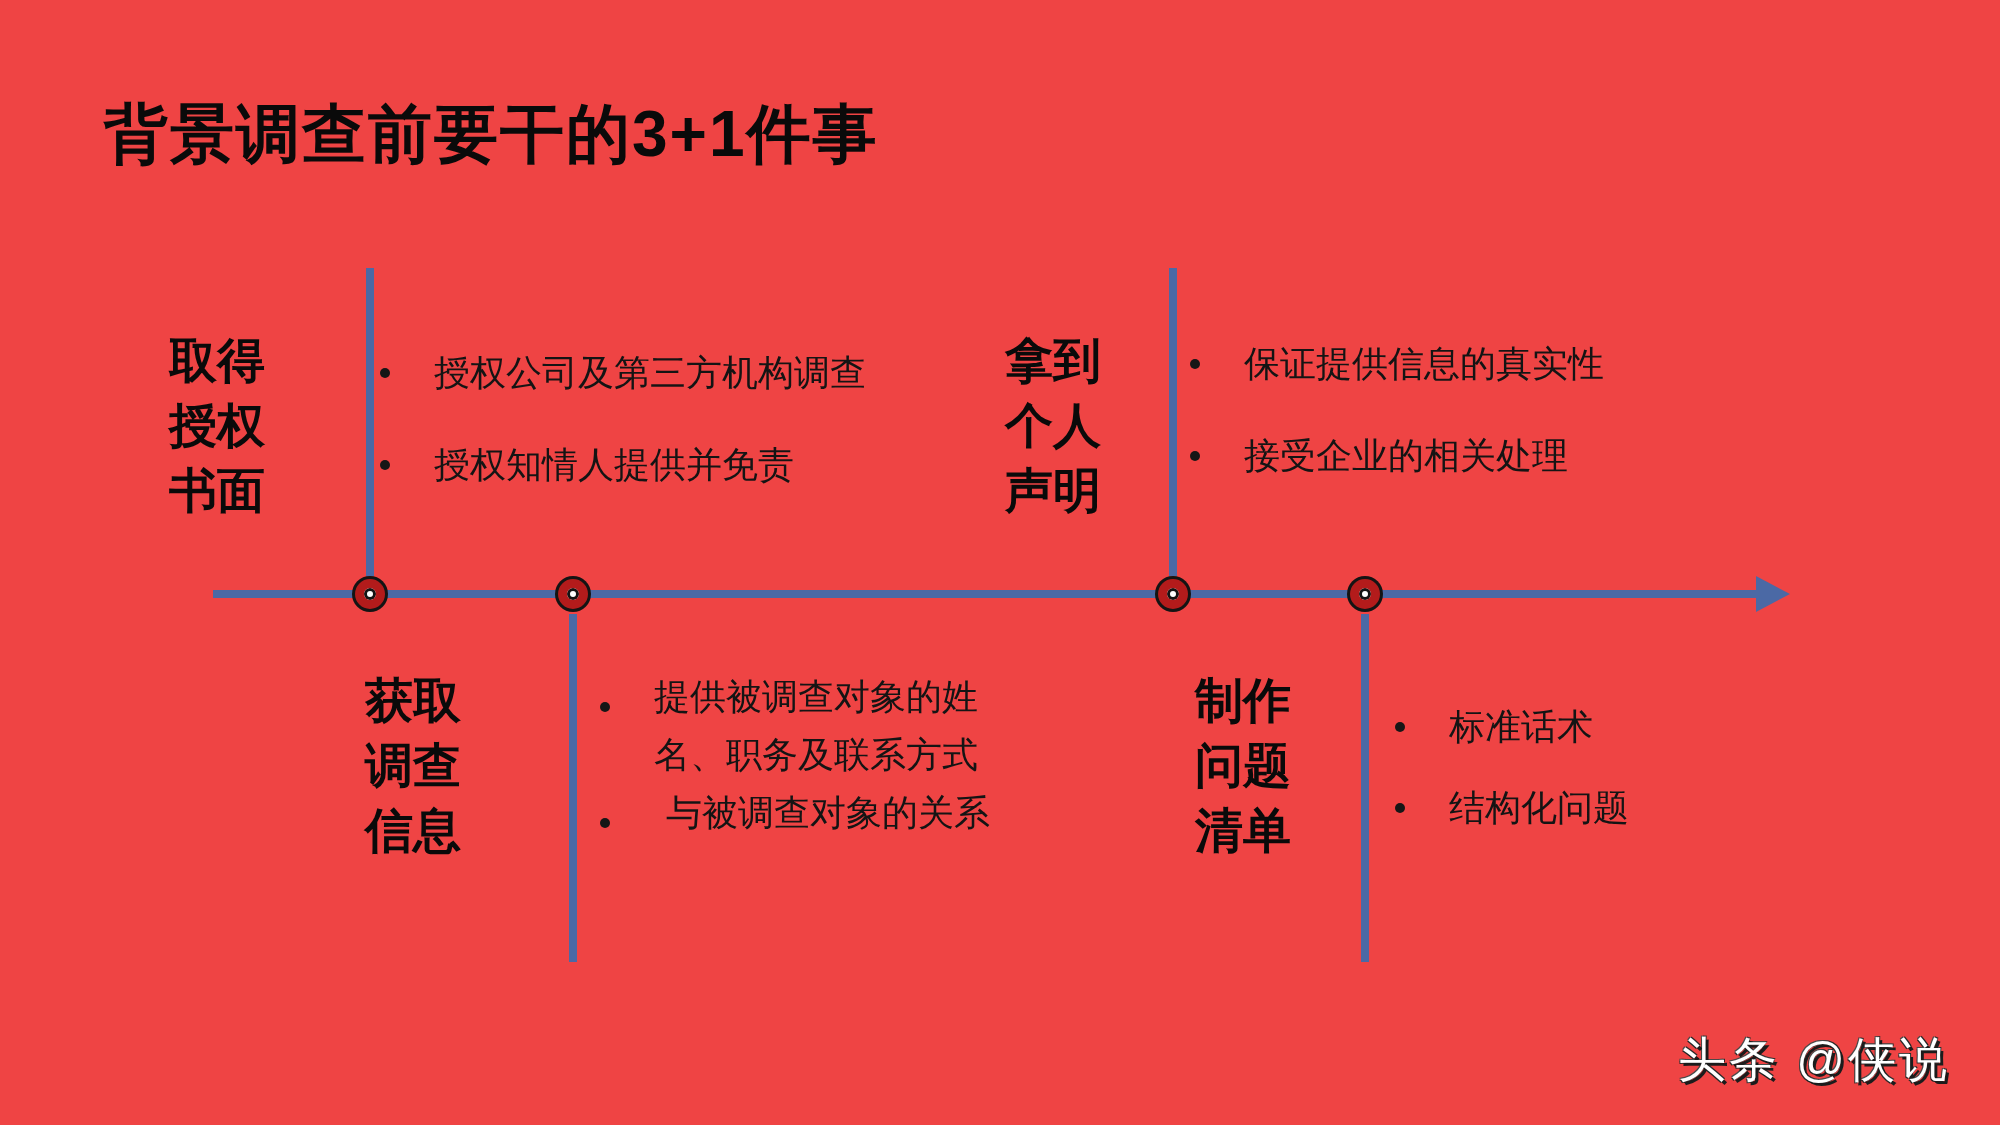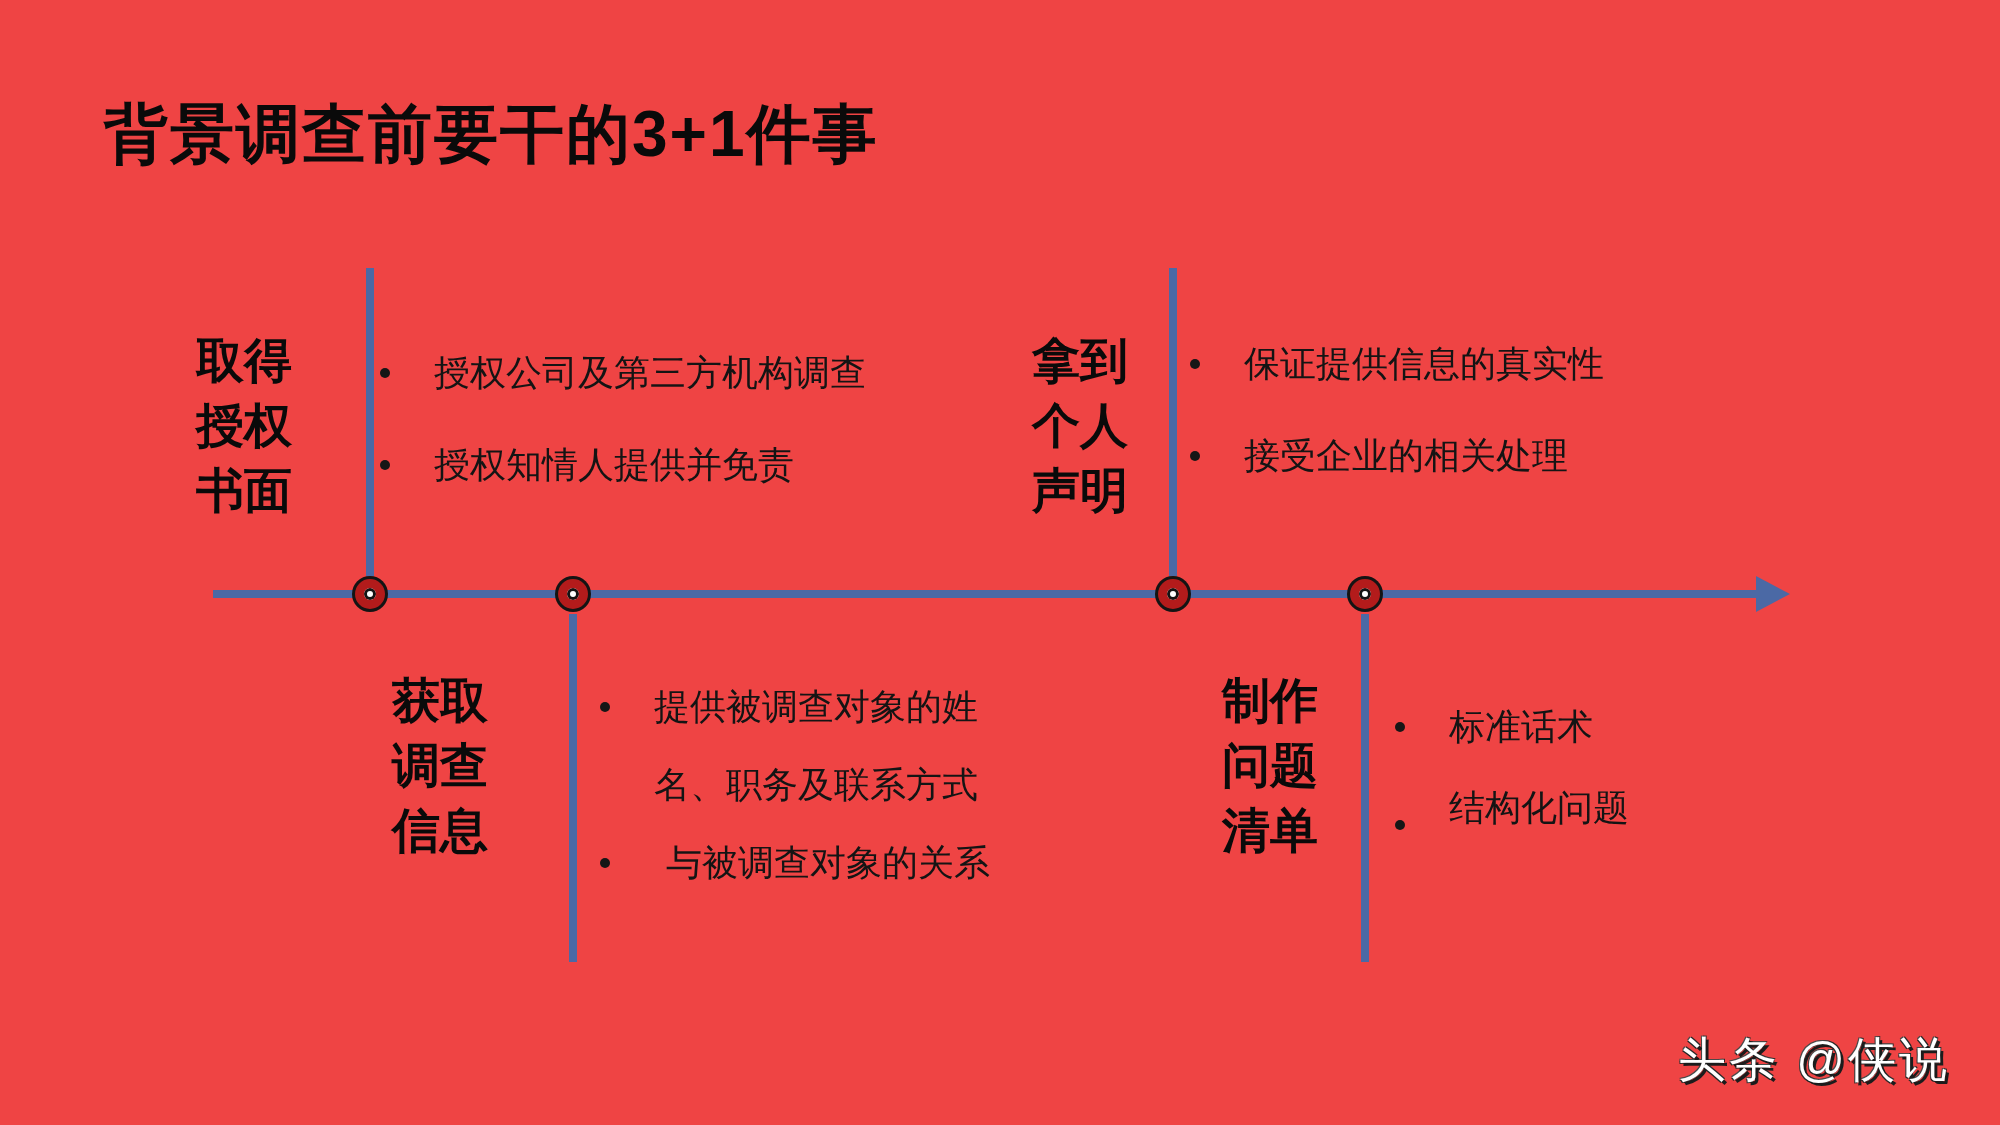--- a/index.html
+++ b/index.html
@@ -38,7 +38,7 @@
   .marker-4 { left:1350px; top:579px; }
   
   .node-title {
-    position:absolute; width:150px; text-align:center;
+    position:absolute; width:150px; text-align:left;
     font-size:48px; font-weight:900; line-height:65px; color:#0a0a0a;
   }
   .node-title-1 { left:169px; top:328px; }

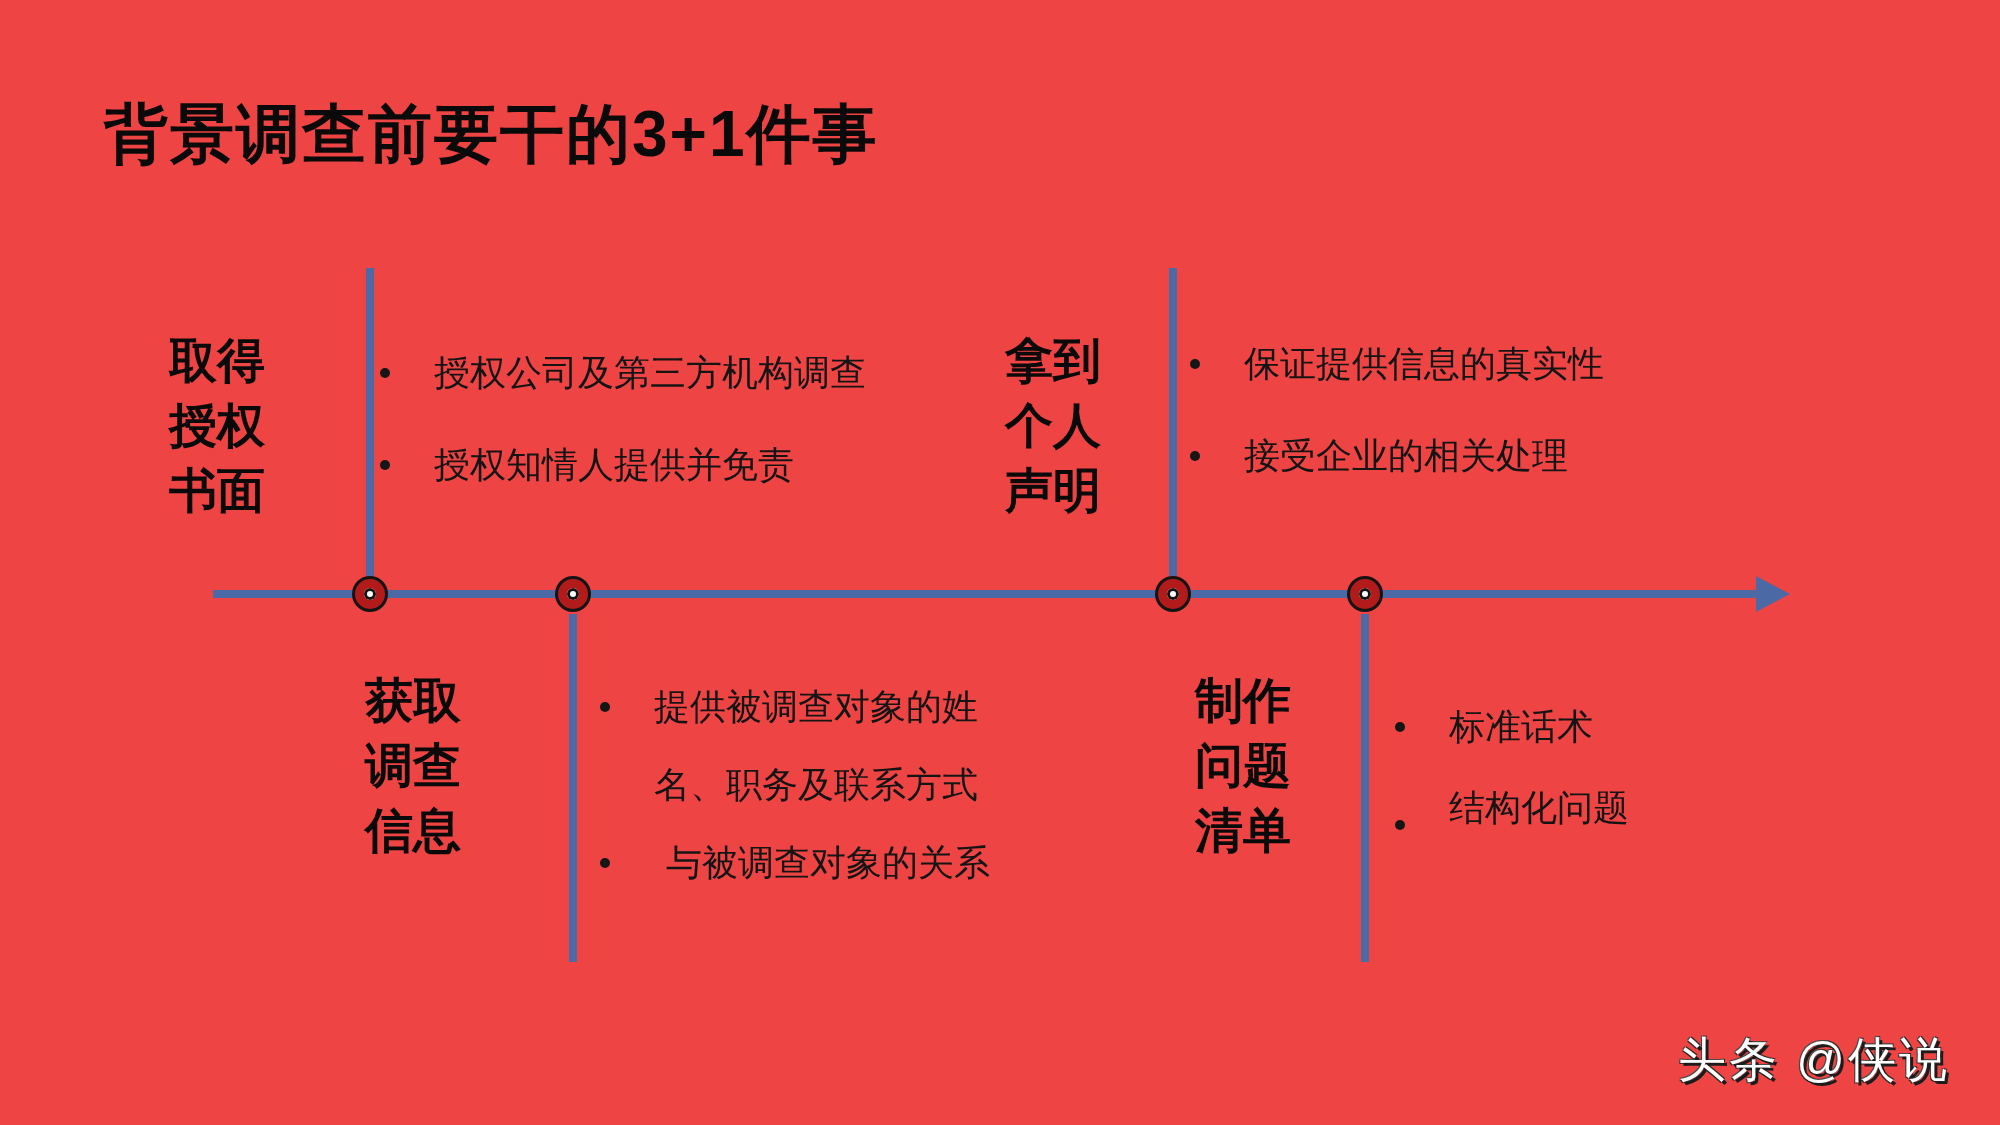--- a/index.html
+++ b/index.html
@@ -60,7 +60,7 @@
   .bullets-3 .bullet-row { align-items:flex-start; height:auto; }
   .bullets-3 .bullet-row + .bullet-row { margin-top:0;gap:12px; }
   .bullets-3 .dot { margin-top:34px; }
-  .bullets-3 .bullet-text { white-space:normal; width:336px; line-height:78px; }
+  .bullets-3 .bullet-text { white-space:normal; width:336px; line-height:58px; }
   
   .watermark {
     position:absolute; left:1678px; top:1028px;

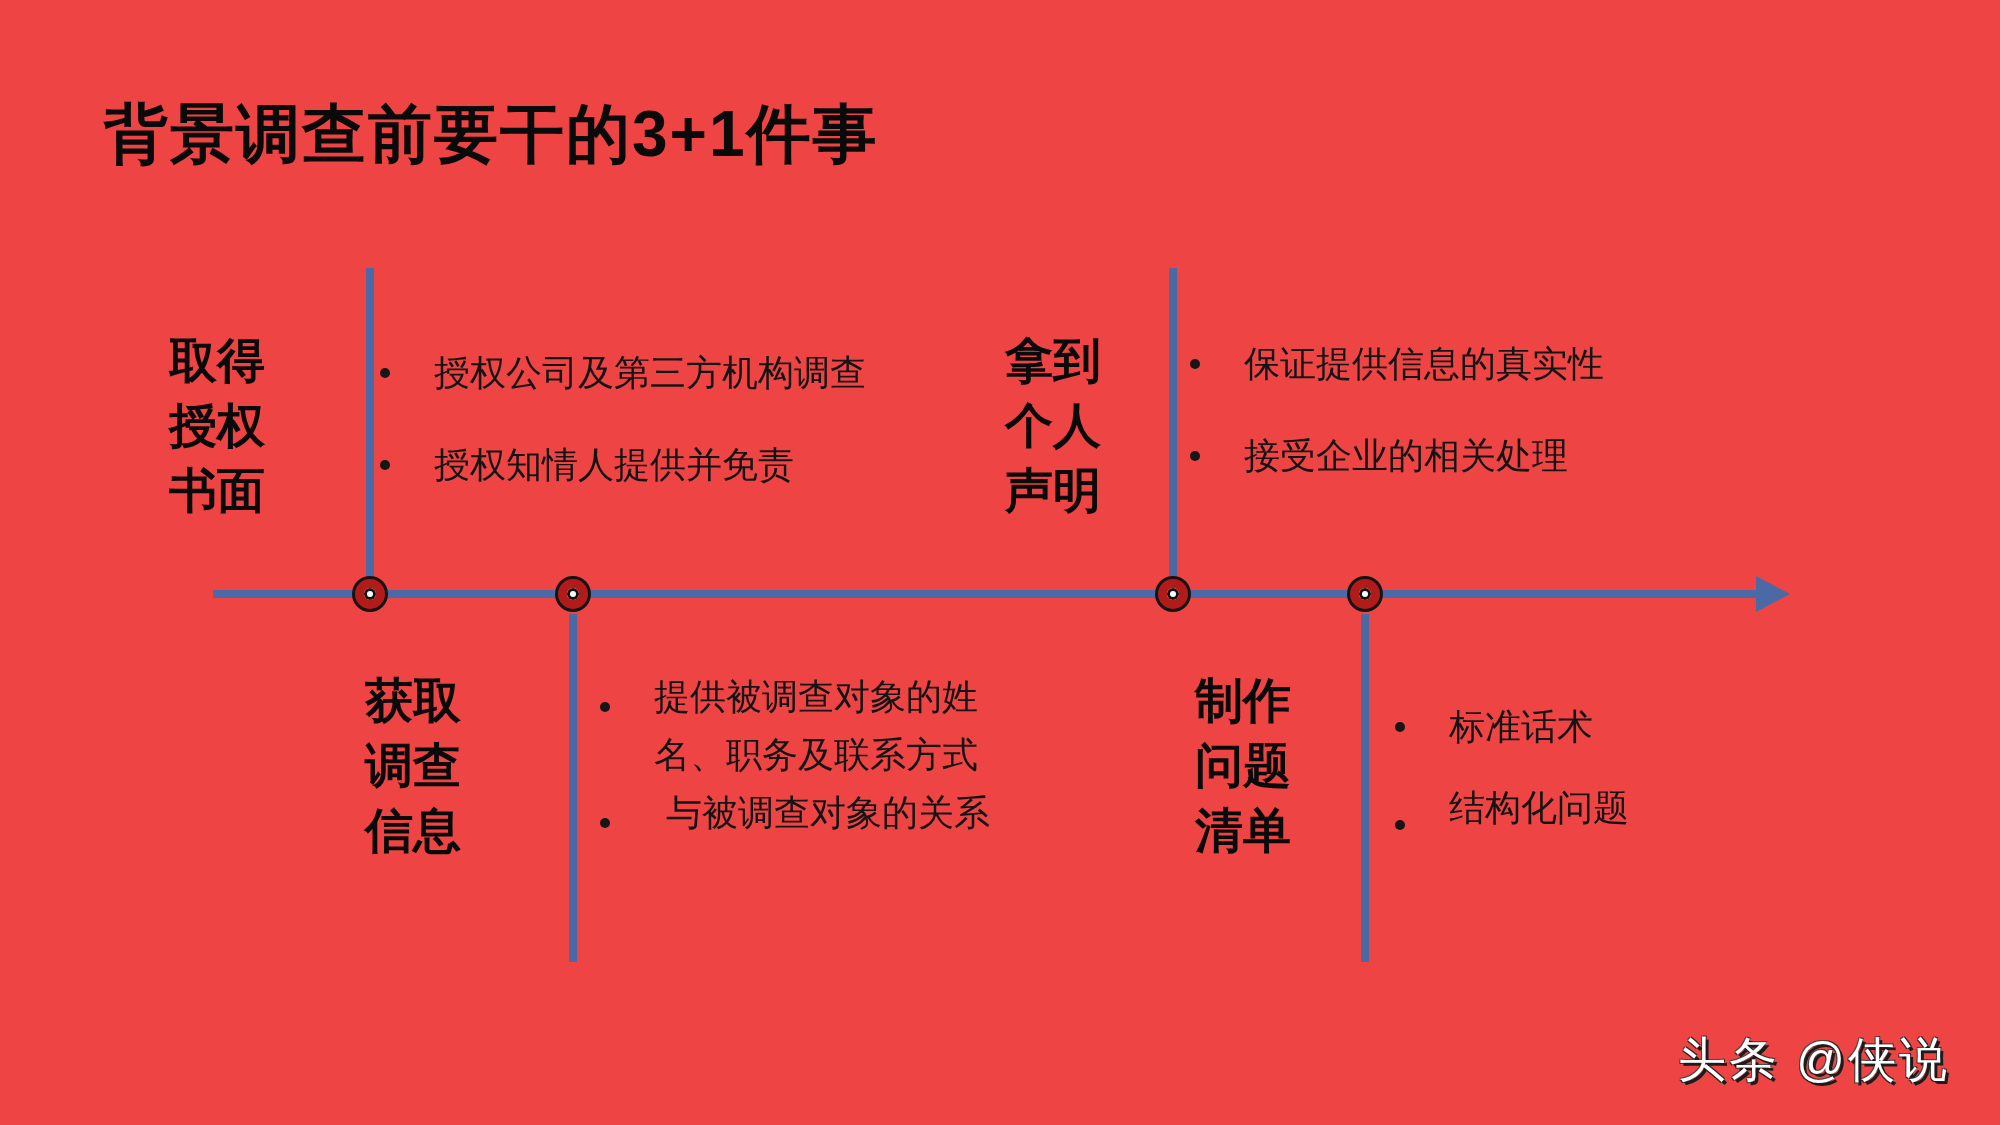--- a/index.html
+++ b/index.html
@@ -55,7 +55,7 @@
   .bullets-2 { left:1190px; top:342px; }
   .bullets-3 { left:600px; top:668px; }
   .bullets-4 { left:1395px; top:705px; }
-  .bullets-4 .bullet-row + .bullet-row { margin-top:37px;align-items:flex-end; }
+  .bullets-4 .bullet-row + .bullet-row { margin-top:37px; }
   
   .bullets-3 .bullet-row { align-items:flex-start; height:auto; }
   .bullets-3 .bullet-row + .bullet-row { margin-top:0;gap:12px; }

